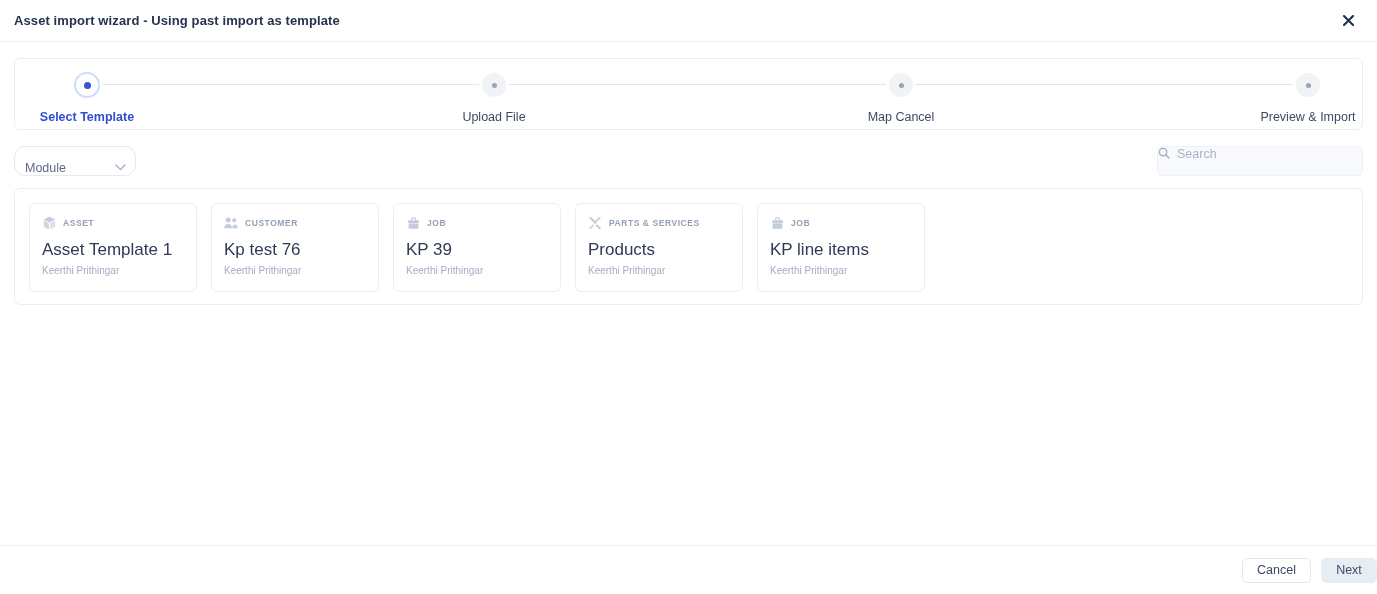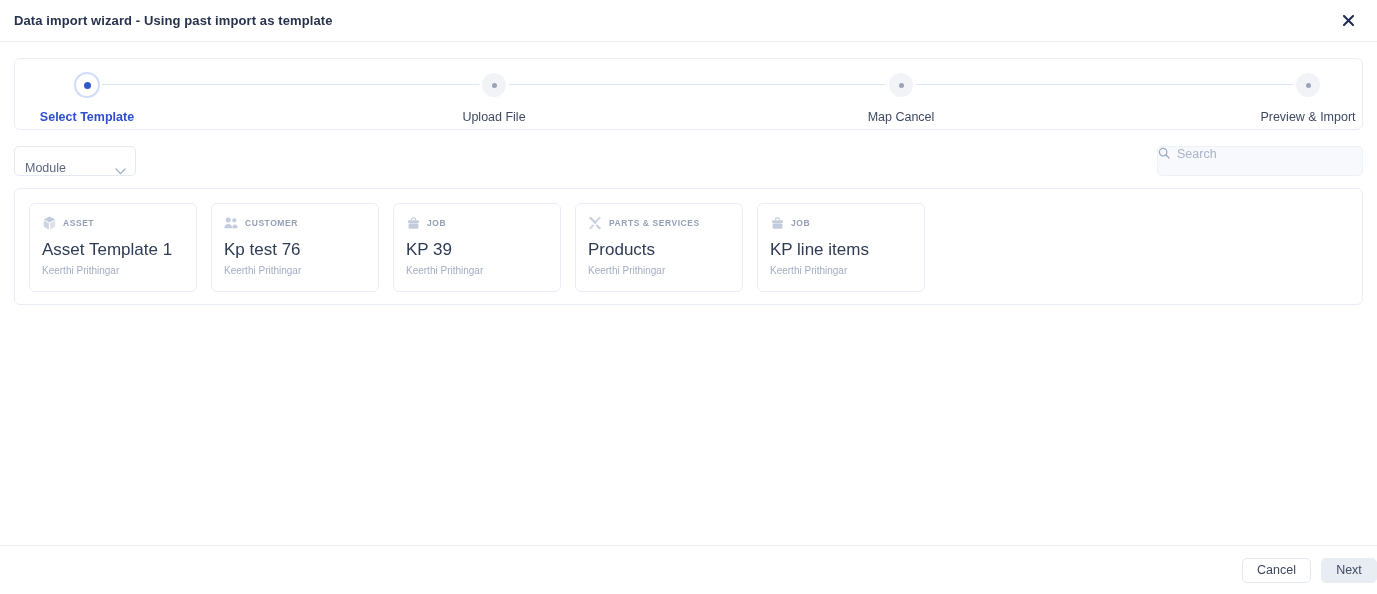--- a/index.html
+++ b/index.html
@@ -276,7 +276,7 @@
 <div class="wizard">
 
   <div class="titlebar">
-    <div class="titlebar-title">Data import wizard - Using past import as template</div>
+    <div class="titlebar-title">Asset import wizard - Using past import as template</div>
     <div class="close-btn">
       <svg width="11" height="11" viewBox="0 0 11 11" aria-hidden="true">
         <path d="M1 1 L10 10 M10 1 L1 10" stroke="currentColor" stroke-width="2" stroke-linecap="round"></path>

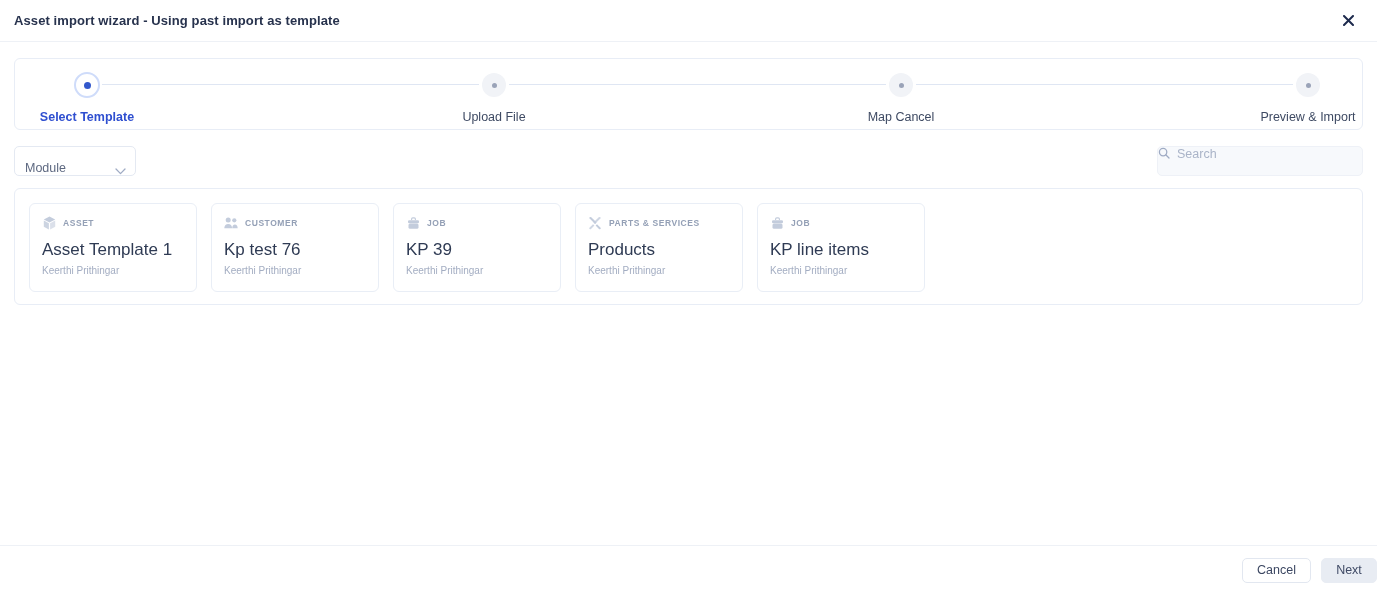--- a/index.html
+++ b/index.html
@@ -126,10 +126,10 @@
     left: 0; top: 0;
     width: 122px; height: 30px;
     border: 1px solid #e4e9f2;
-    border-radius: 5px;
-    background: #ffffff;
-    display: flex;
-    align-items: flex-end;
+    border-radius: 11px;
+    background: #ffffff;
+    display: flex;
+    align-items: center;
     justify-content: space-between;
     padding: 13px 9px 0 10px;
     cursor: pointer;

